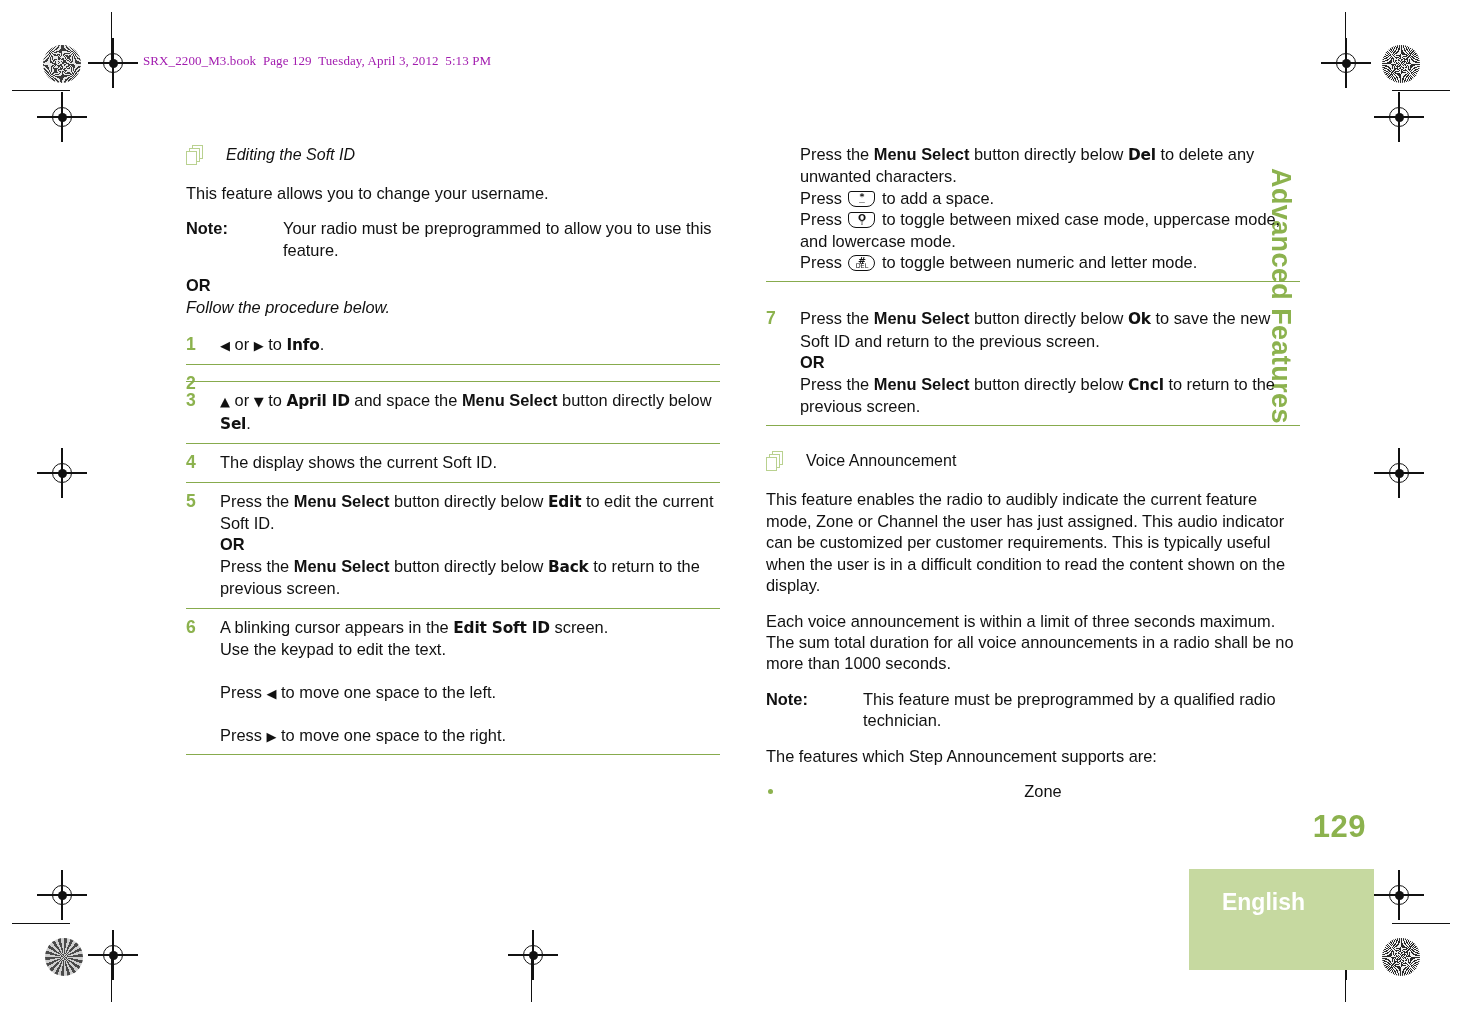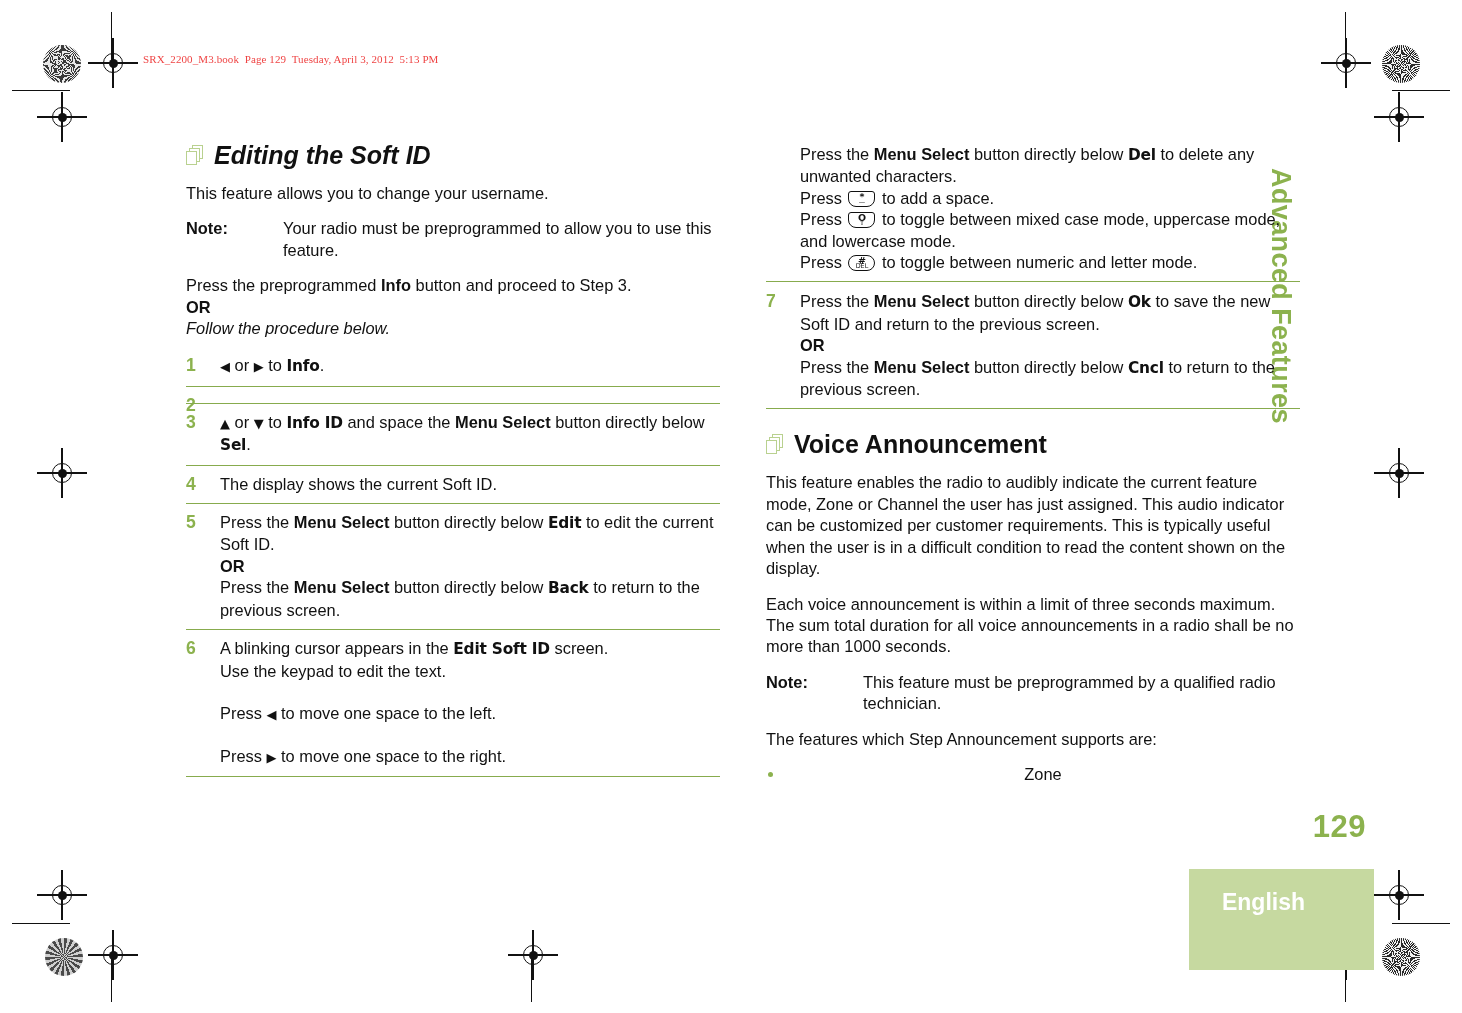--- a/index.html
+++ b/index.html
@@ -47,7 +47,7 @@
   .bookline {
     position:absolute; left:143px; top:53px;
     font-family:"Liberation Serif", serif;
-    font-size:11px; letter-spacing:0.1px; color:#ef4444;
+    font-size:13px; letter-spacing:0.1px; color:#a21caf;
     white-space:pre;
   }
 

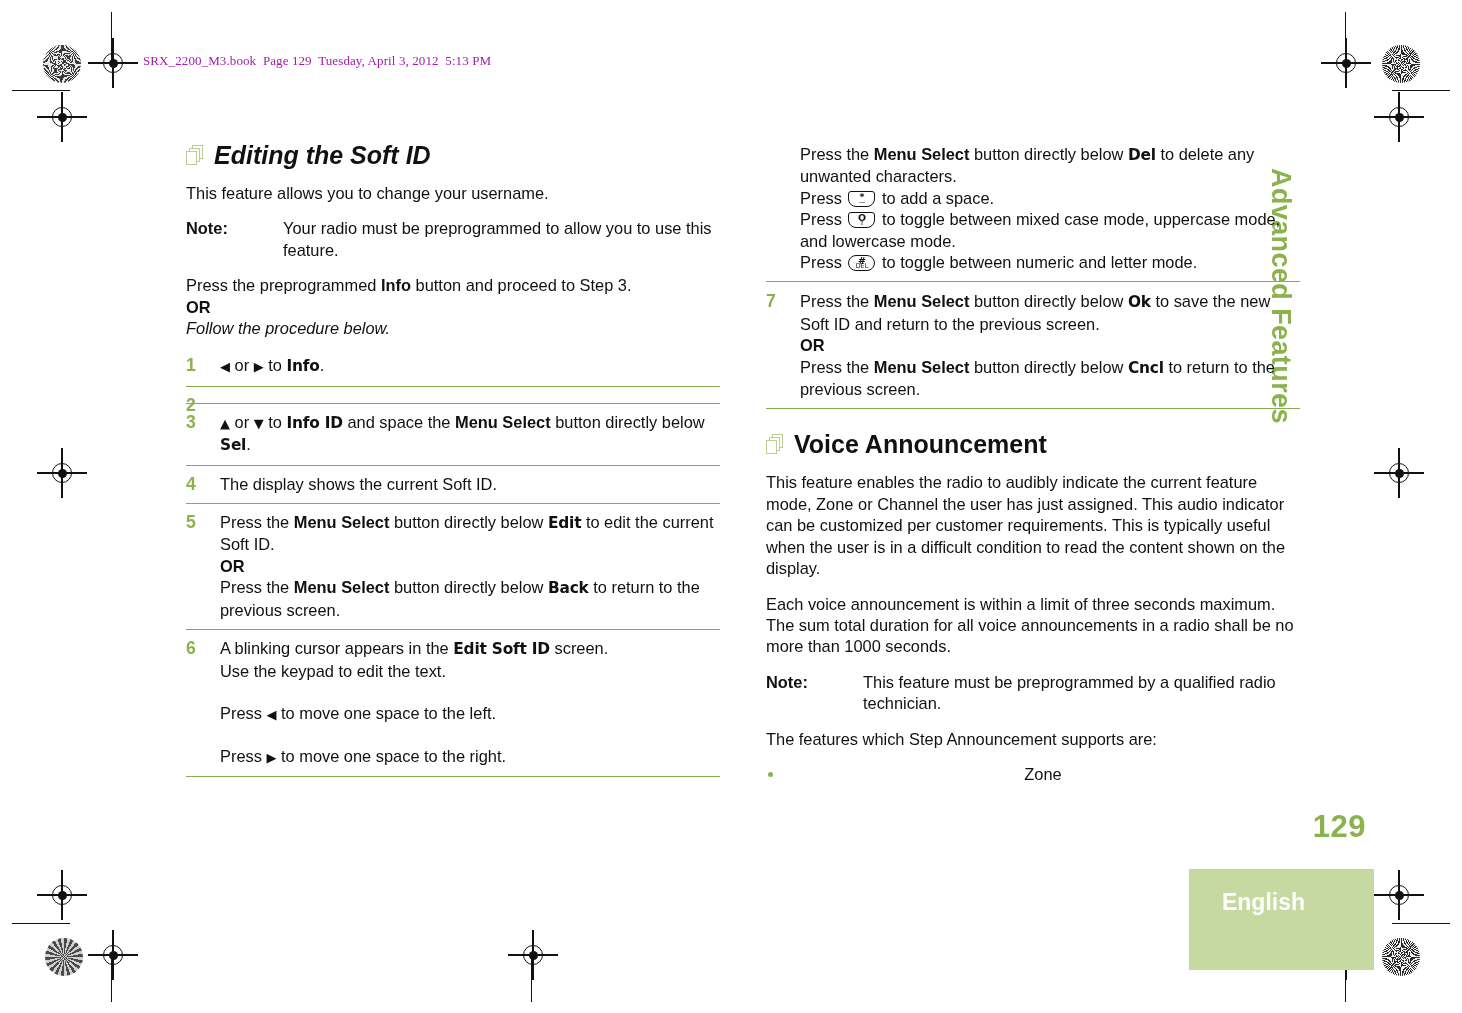--- a/index.html
+++ b/index.html
@@ -59,8 +59,8 @@
   .col.right { left:766px; }
 
   h2.section {
-    font-size:25px; font-weight:bold; margin:0 0 17px 0;
-    padding-left:28px; position:relative; line-height:22px;
+    font-size:16px; font-weight:normal; margin:0 0 17px 0;
+    padding-left:40px; position:relative; line-height:22px;
   }
   h2.section.italic { font-style:italic; }
 

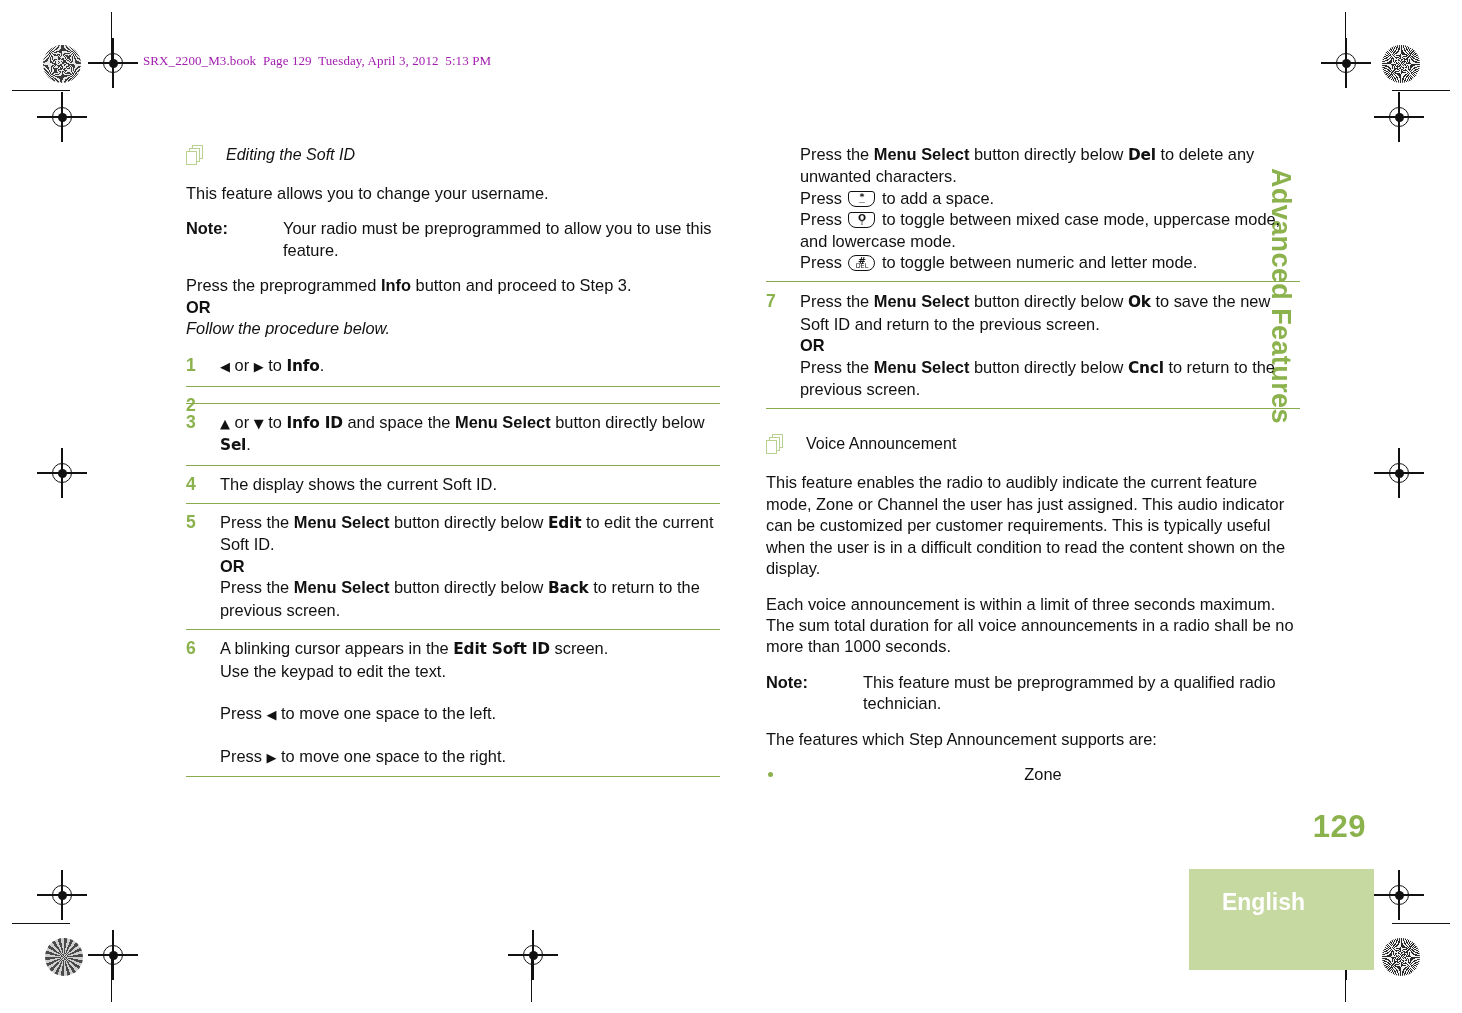--- a/index.html
+++ b/index.html
@@ -111,7 +111,7 @@
   .contstep {
     padding-left:34px; padding-bottom:8px;
     border-bottom:1.6px solid #87ab4d;
-    margin-bottom:0;
+    margin-bottom:17px;
   }
 
   

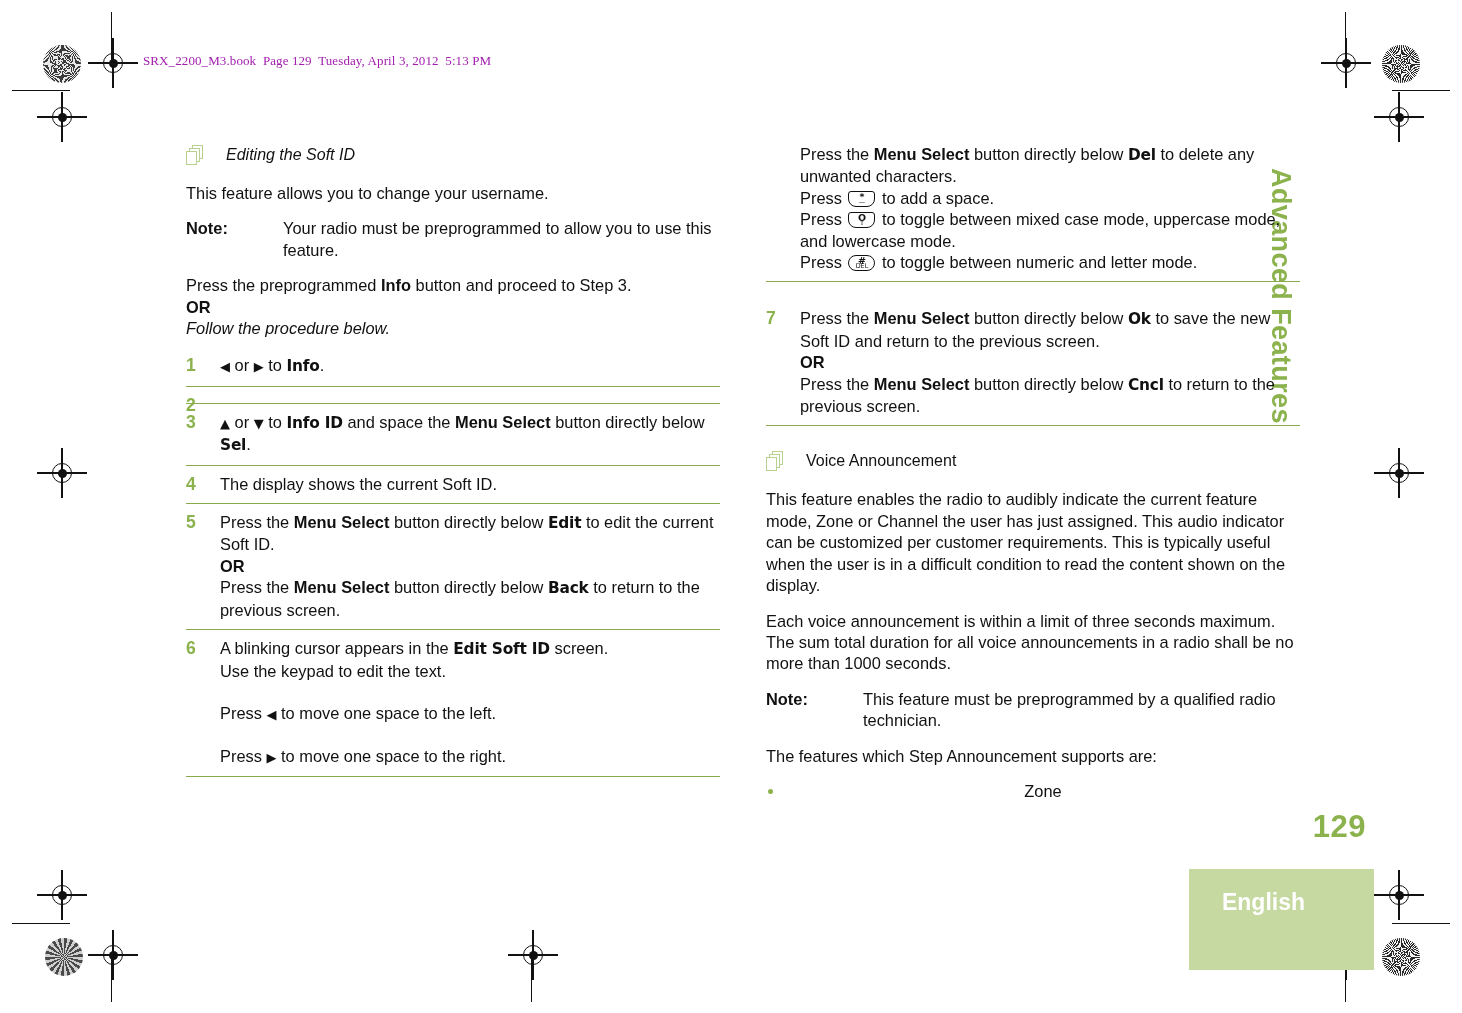--- a/index.html
+++ b/index.html
@@ -283,9 +283,6 @@
     <div class="txt">Your radio must be preprogrammed to allow you to use this feature.</div>
   </div>
 
-  <p class="tight">
-    <span>Press the preprogrammed </span><b>Info</b><span> button and proceed to Step 3.</span>
-  </p>
   <p class="tight b">OR</p>
   <p style="margin:0 0 16px 0;font-style:italic;">Follow the procedure below.</p>
 

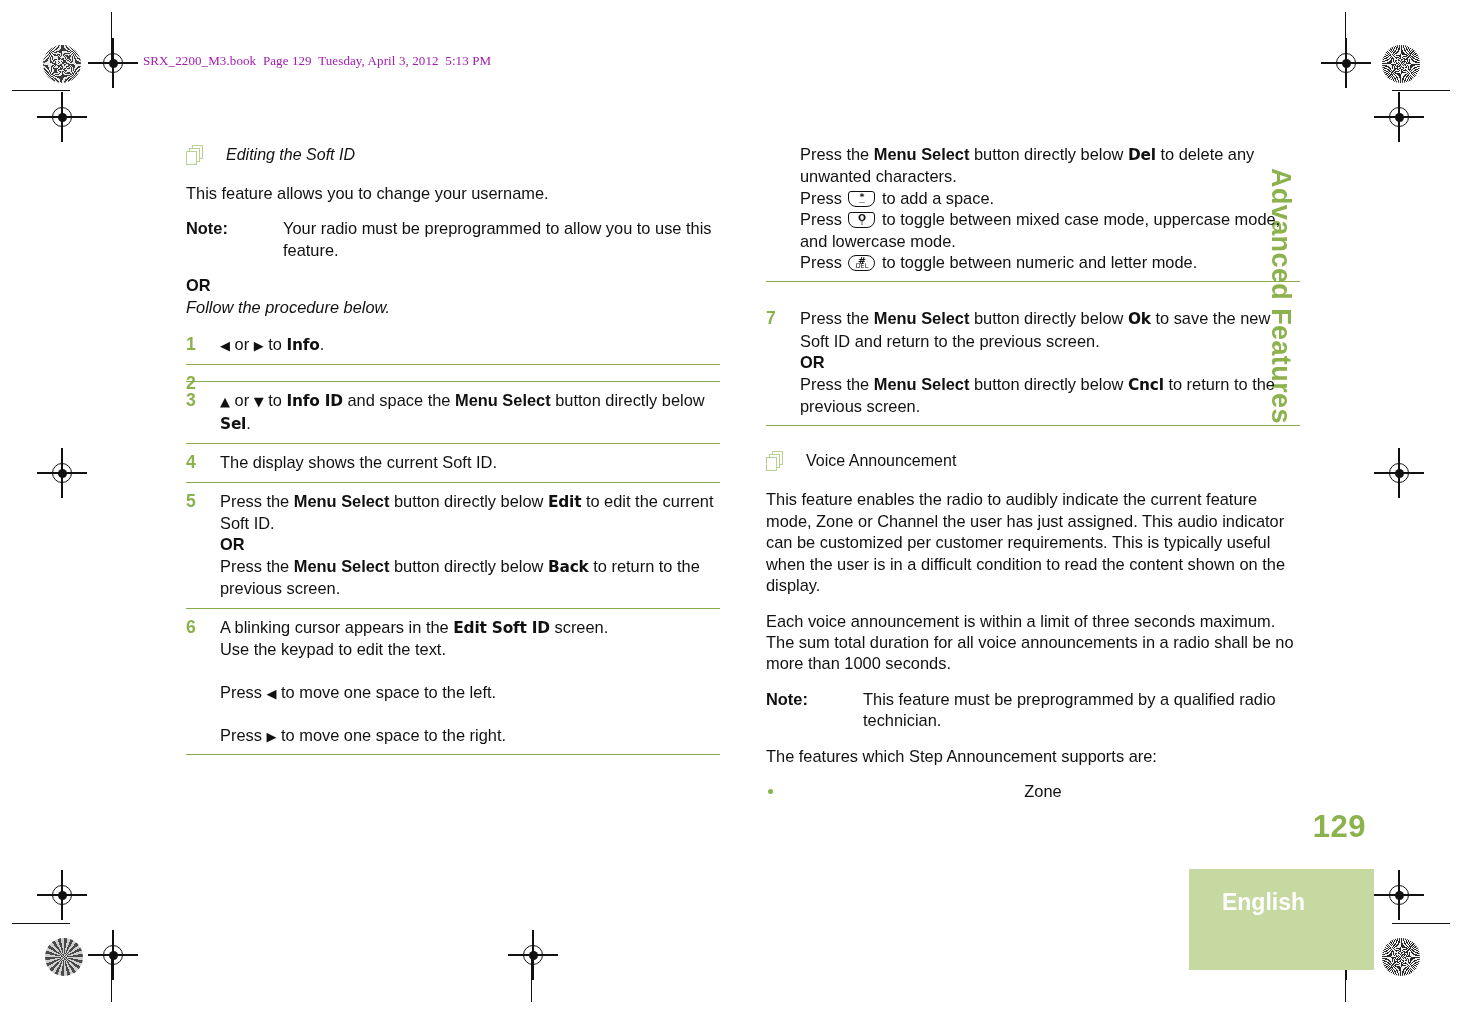--- a/index.html
+++ b/index.html
@@ -289,7 +289,7 @@
   <ol class="steps" id="left-steps">
       <li><span class="num">1</span><span><span class="arr">◀</span><span> or </span><span class="arr">▶</span><span> to </span><span class="lcd">Info</span><span>.</span></span></li>
       <li><span class="num">2</span></li>
-      <li><span class="num">3</span><span><span class="arr">▲</span><span> or </span><span class="arr">▼</span><span> to </span><span class="lcd">Info ID</span><span> and space the </span><span class="b">Menu Select</span><span> button directly below </span><span class="lcd">Sel</span><span>.</span></span></li>
+      <li><span class="num">3</span><span><span class="arr">▲</span><span> or </span><span class="arr">▼</span><span> to </span><span class="lcd">April ID</span><span> and space the </span><span class="b">Menu Select</span><span> button directly below </span><span class="lcd">Sel</span><span>.</span></span></li>
       <li><span class="num">4</span><span><span>The display shows the current Soft ID.</span></span></li>
       <li><span class="num">5</span><span><span>Press the </span><span class="b">Menu Select</span><span> button directly below </span><span class="lcd">Edit</span><span> to edit the current Soft ID.</span><br><span class="b">OR</span><br><span>Press the </span><span class="b">Menu Select</span><span> button directly below </span><span class="lcd">Back</span><span> to return to the previous screen.</span></span></li>
       <li><span class="num">6</span><span><span>A blinking cursor appears in the </span><span class="lcd">Edit Soft ID</span><span> screen.</span><br><span>Use the keypad to edit the text.</span><br><span style="display: inline-block; height: 7px;"></span><br><span>Press </span><span class="arr">◀</span><span> to move one space to the left.</span><br><span style="display: inline-block; height: 7px;"></span><br><span>Press </span><span class="arr">▶</span><span> to move one space to the right.</span></span></li>

